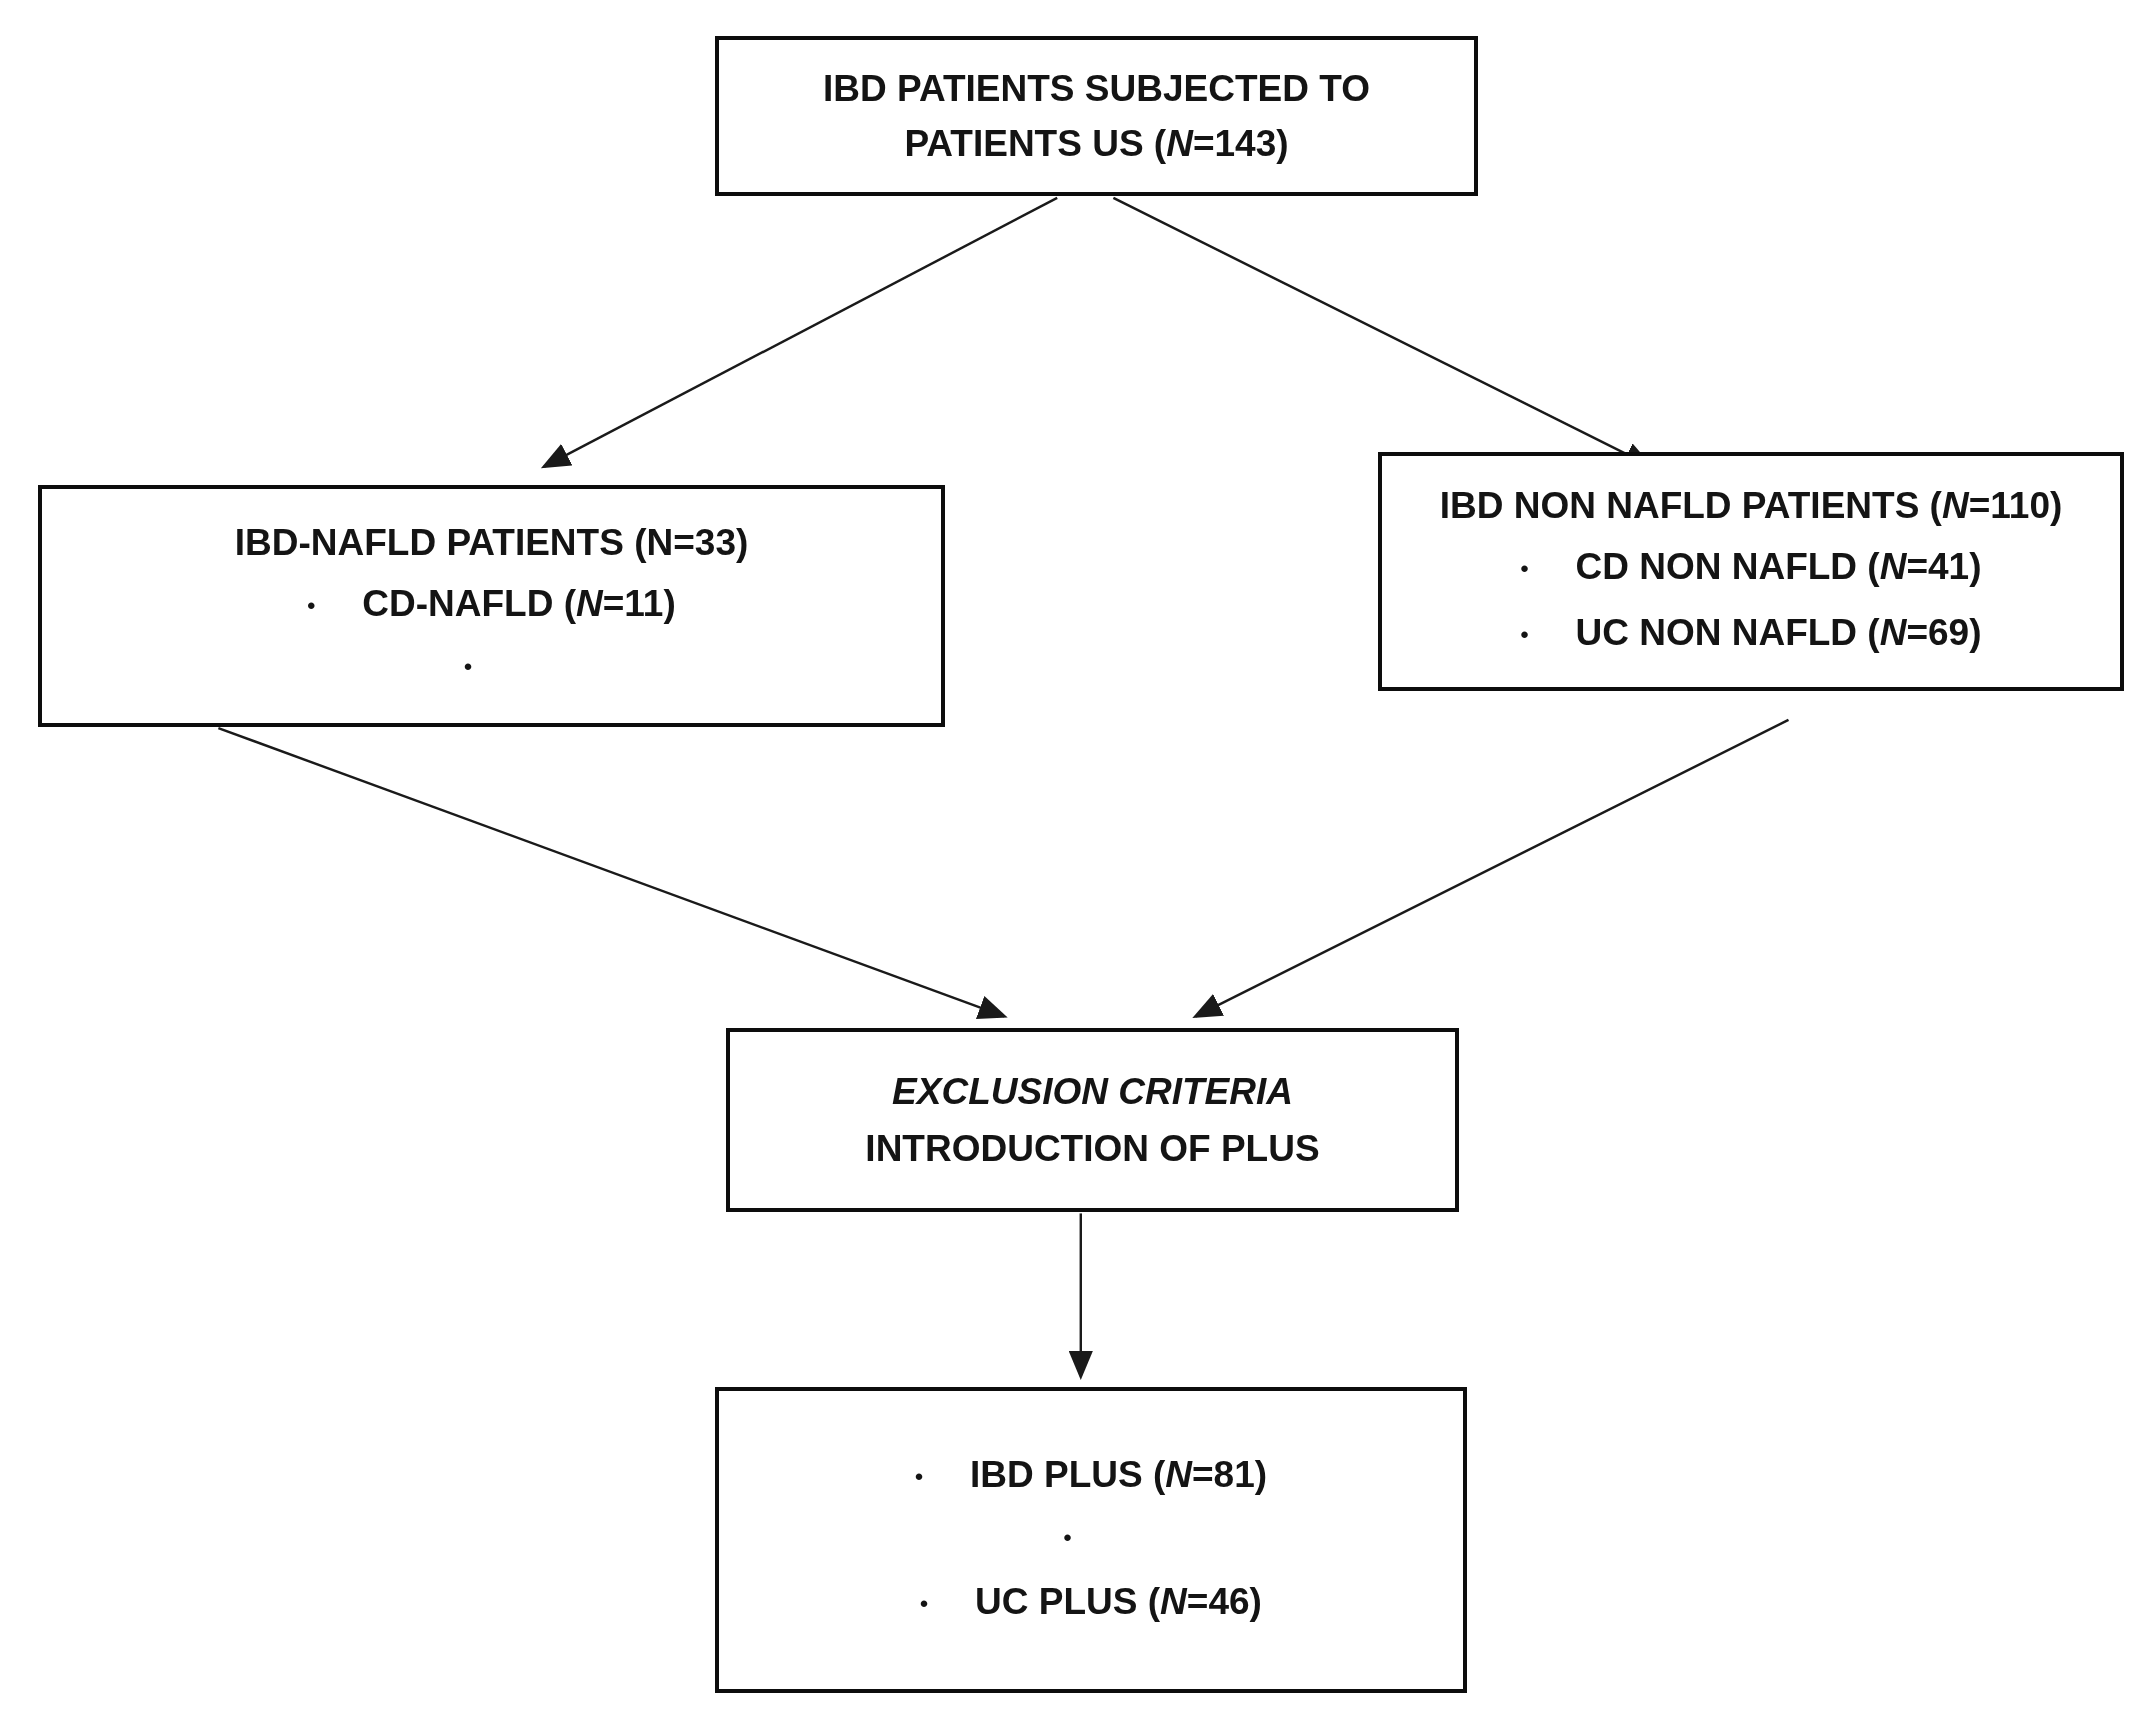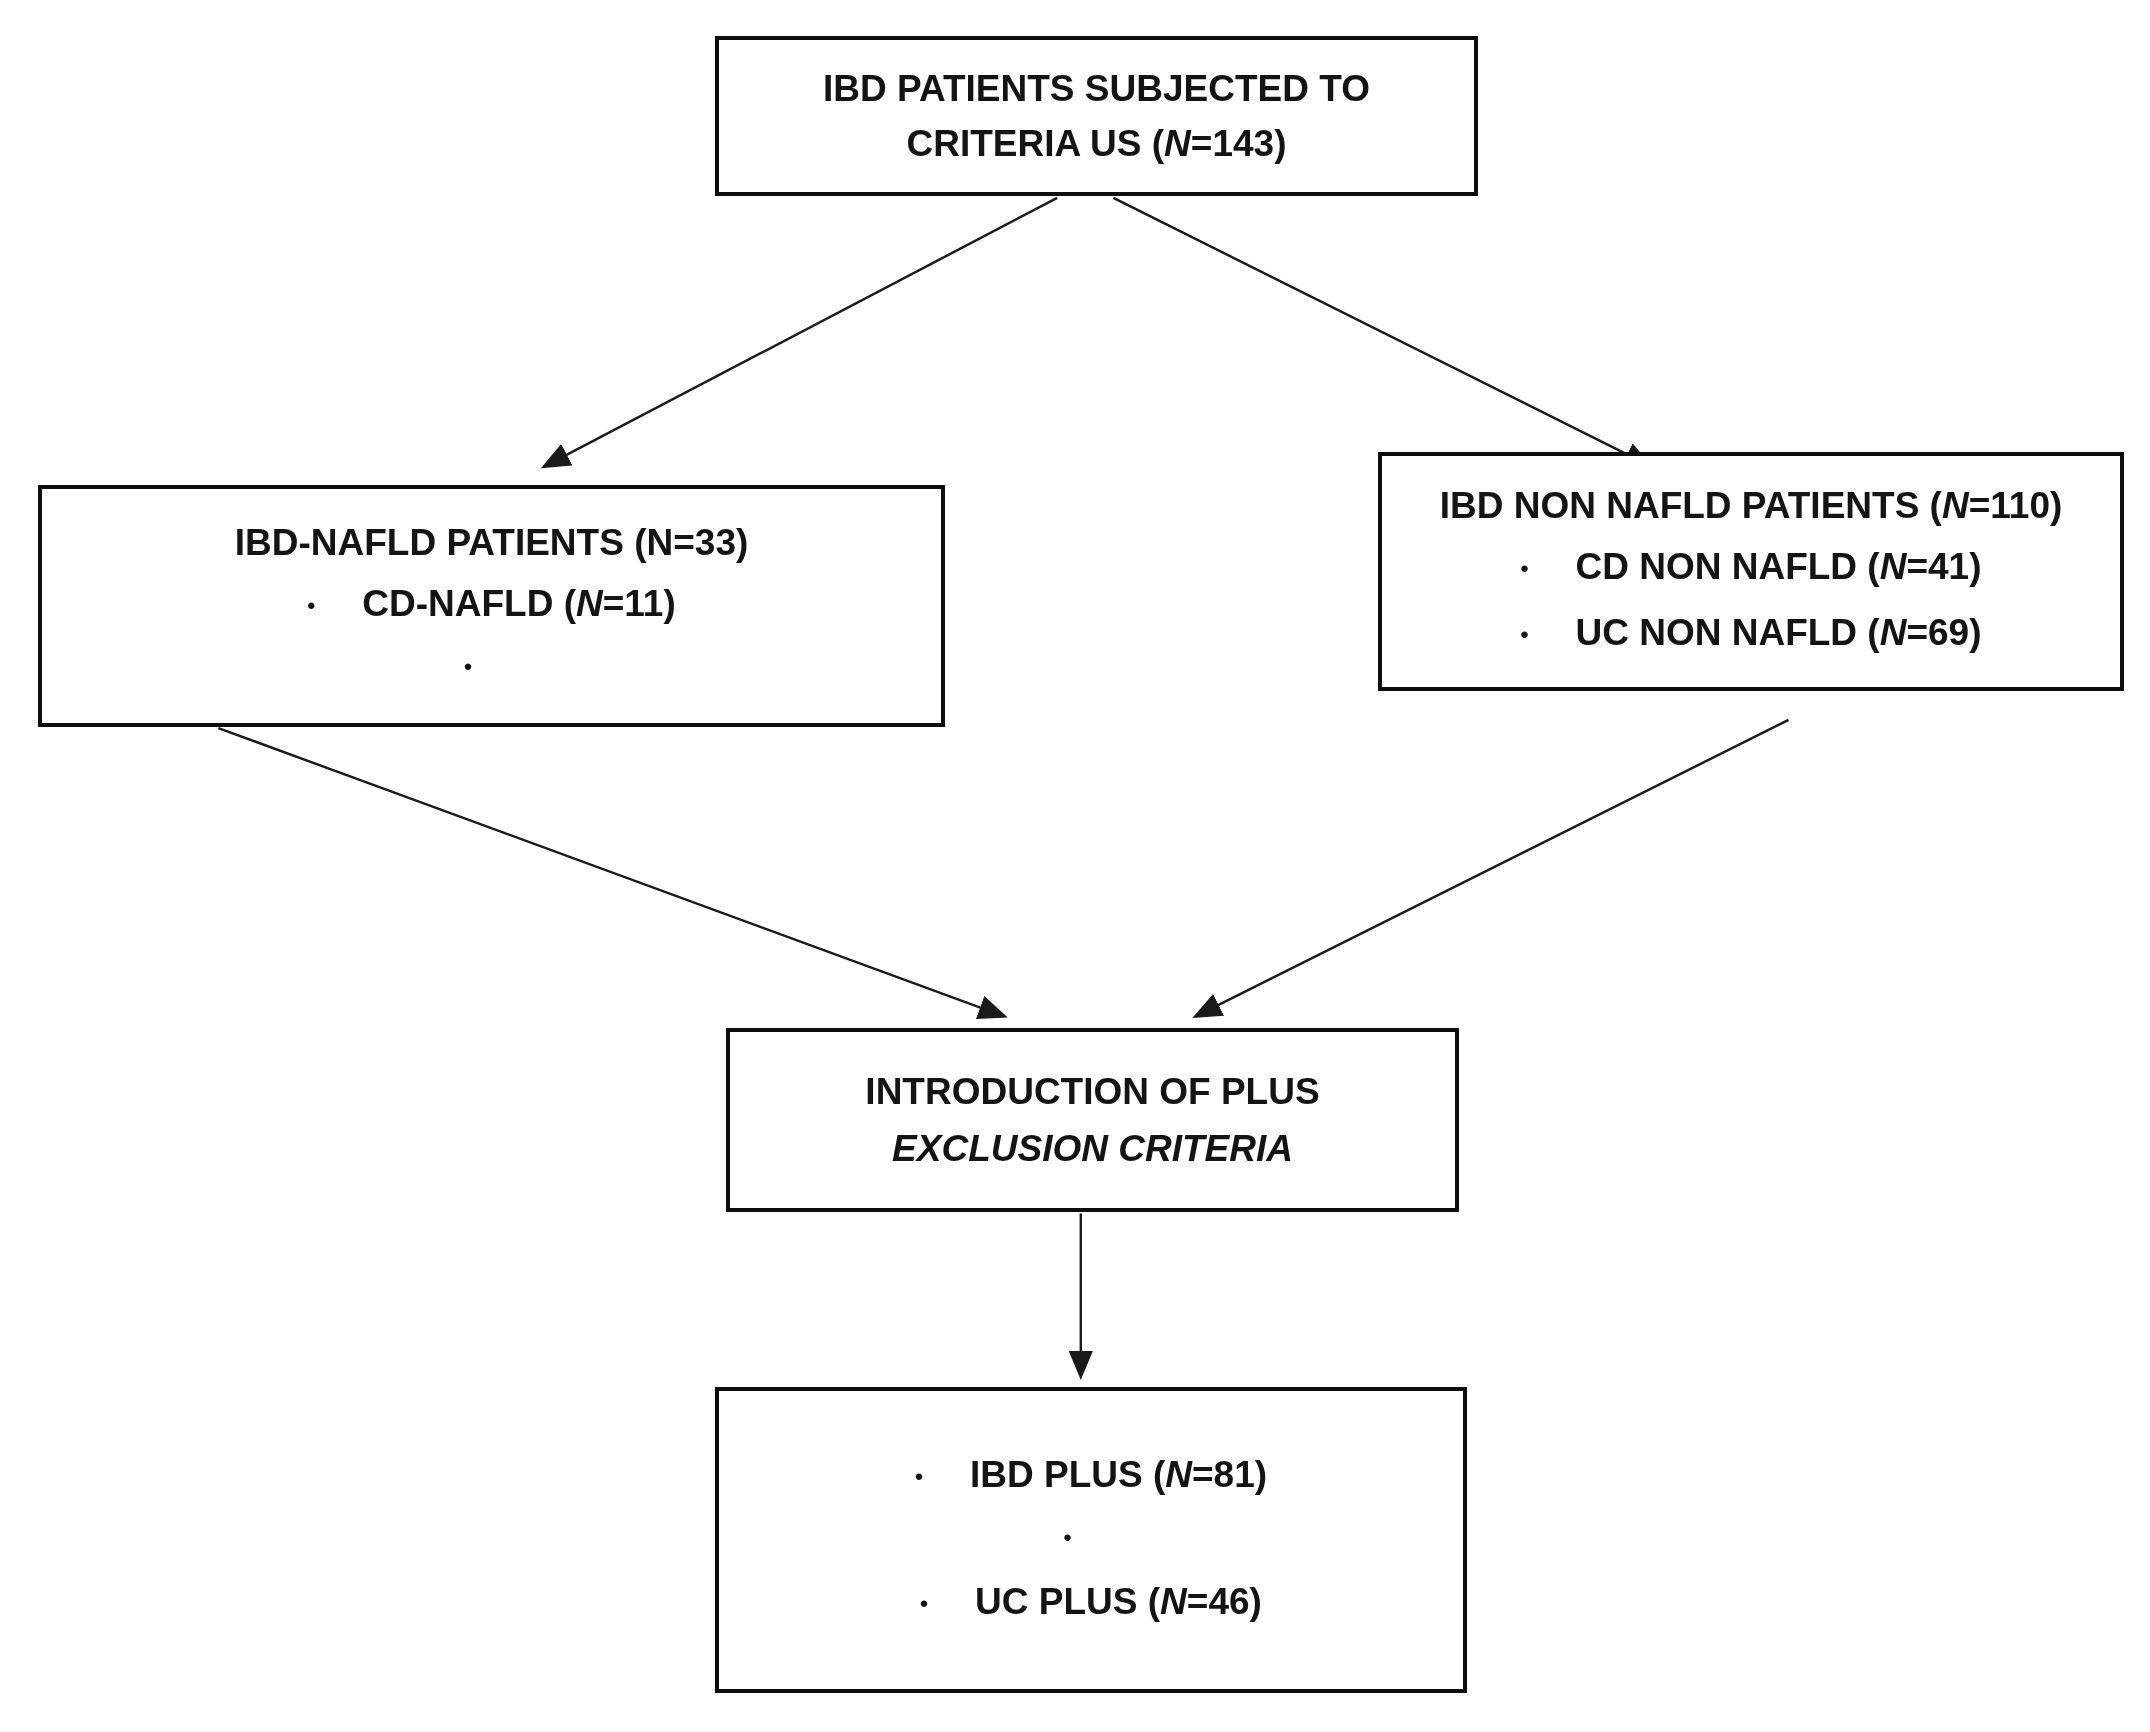--- a/index.html
+++ b/index.html
@@ -74,7 +74,7 @@
         <span><span>IBD PATIENTS SUBJECTED TO</span></span>
       </div>
       <div class="line">
-        <span><span>CRITERIA US (</span><span class="it">N</span><span>=143)</span></span>
+        <span><span>PATIENTS US (</span><span class="it">N</span><span>=143)</span></span>
       </div>
     </div>
 

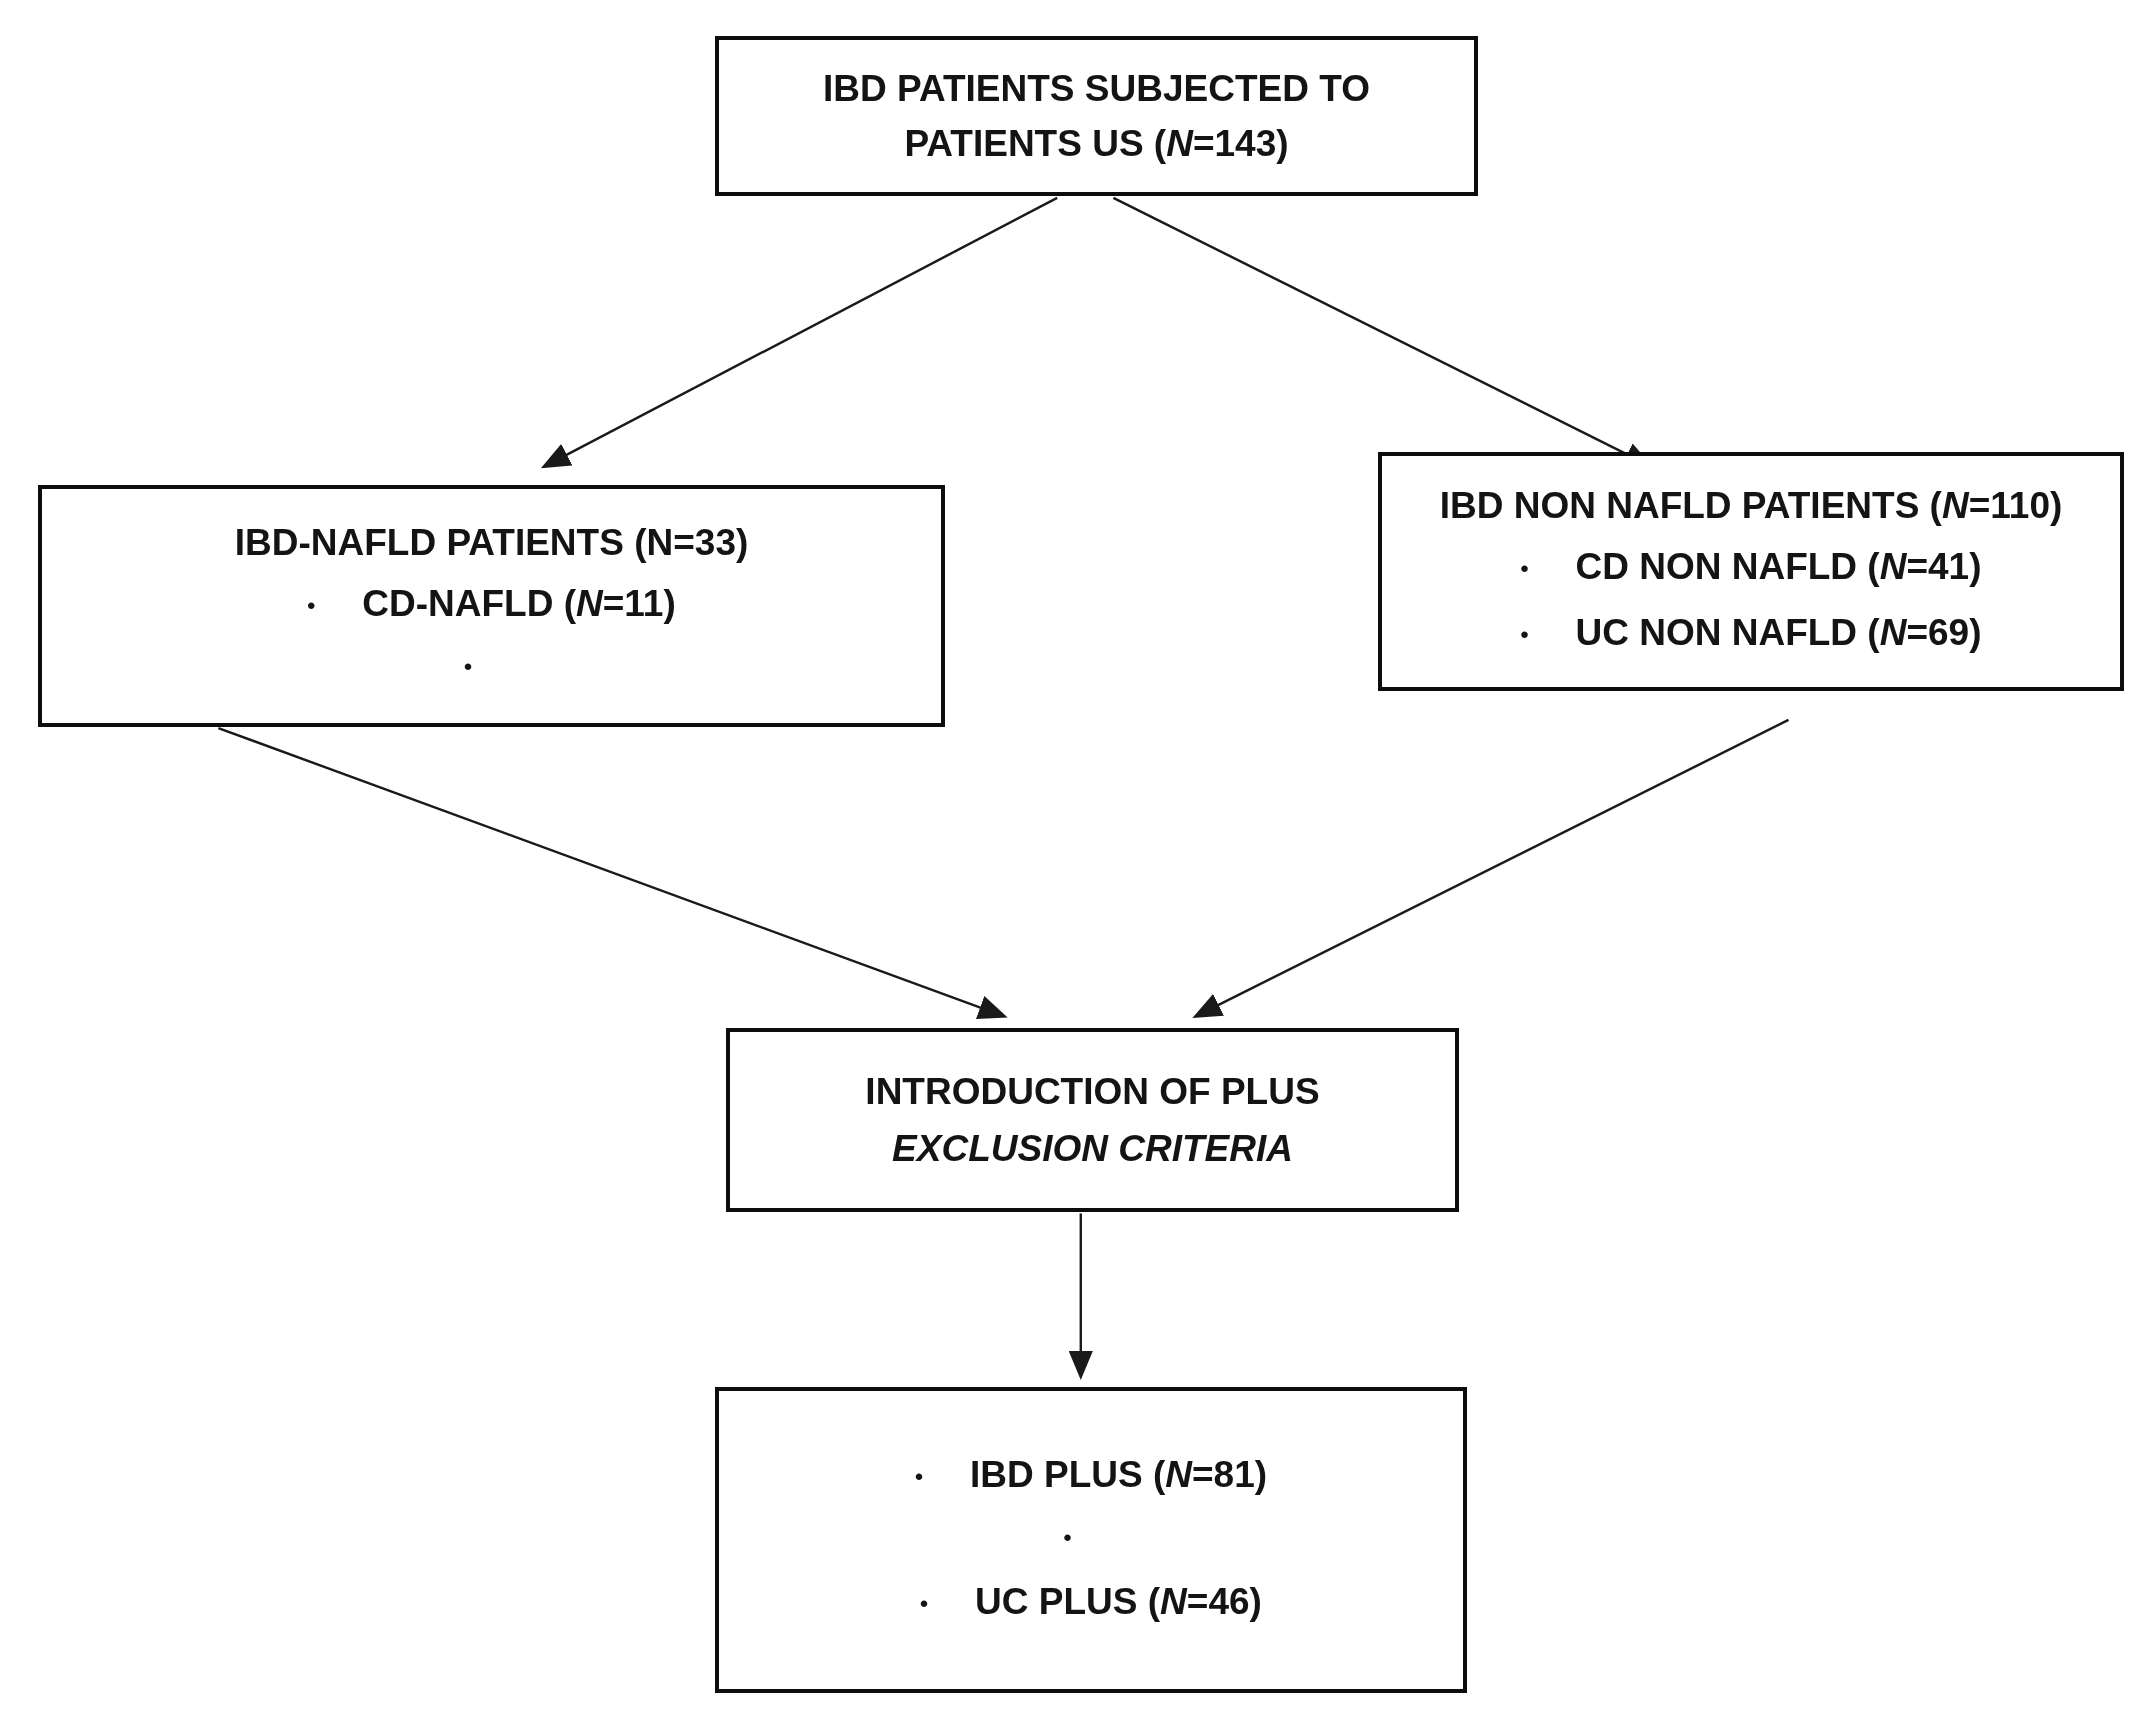--- a/index.html
+++ b/index.html
@@ -107,10 +107,10 @@
 
   <div class="node node-middle">
       <div class="line">
-        <span><span>INTRODUCTION OF PLUS</span></span>
+        <span><span class="it">EXCLUSION CRITERIA</span></span>
       </div>
       <div class="line">
-        <span><span class="it">EXCLUSION CRITERIA</span></span>
+        <span><span>INTRODUCTION OF PLUS</span></span>
       </div>
     </div>
 

